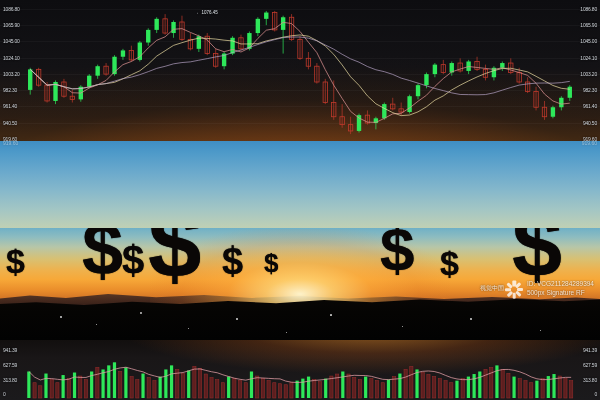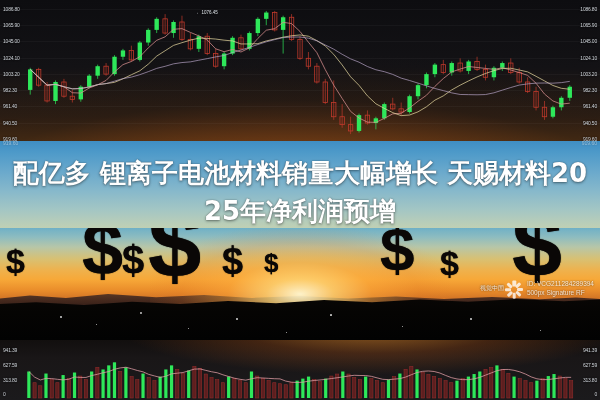--- a/index.html
+++ b/index.html
@@ -352,10 +352,6 @@
     </div>
   </div>
 
-  <div class="title-overlay">
-    <div class="line">配亿多 锂离子电池材料销量大幅增长 天赐材料20</div>
-    <div class="line">25年净利润预增</div>
-  </div>
 
   <div class="chart-bottom">
     <svg class="plot" id="vol-svg" width="600" height="60">

